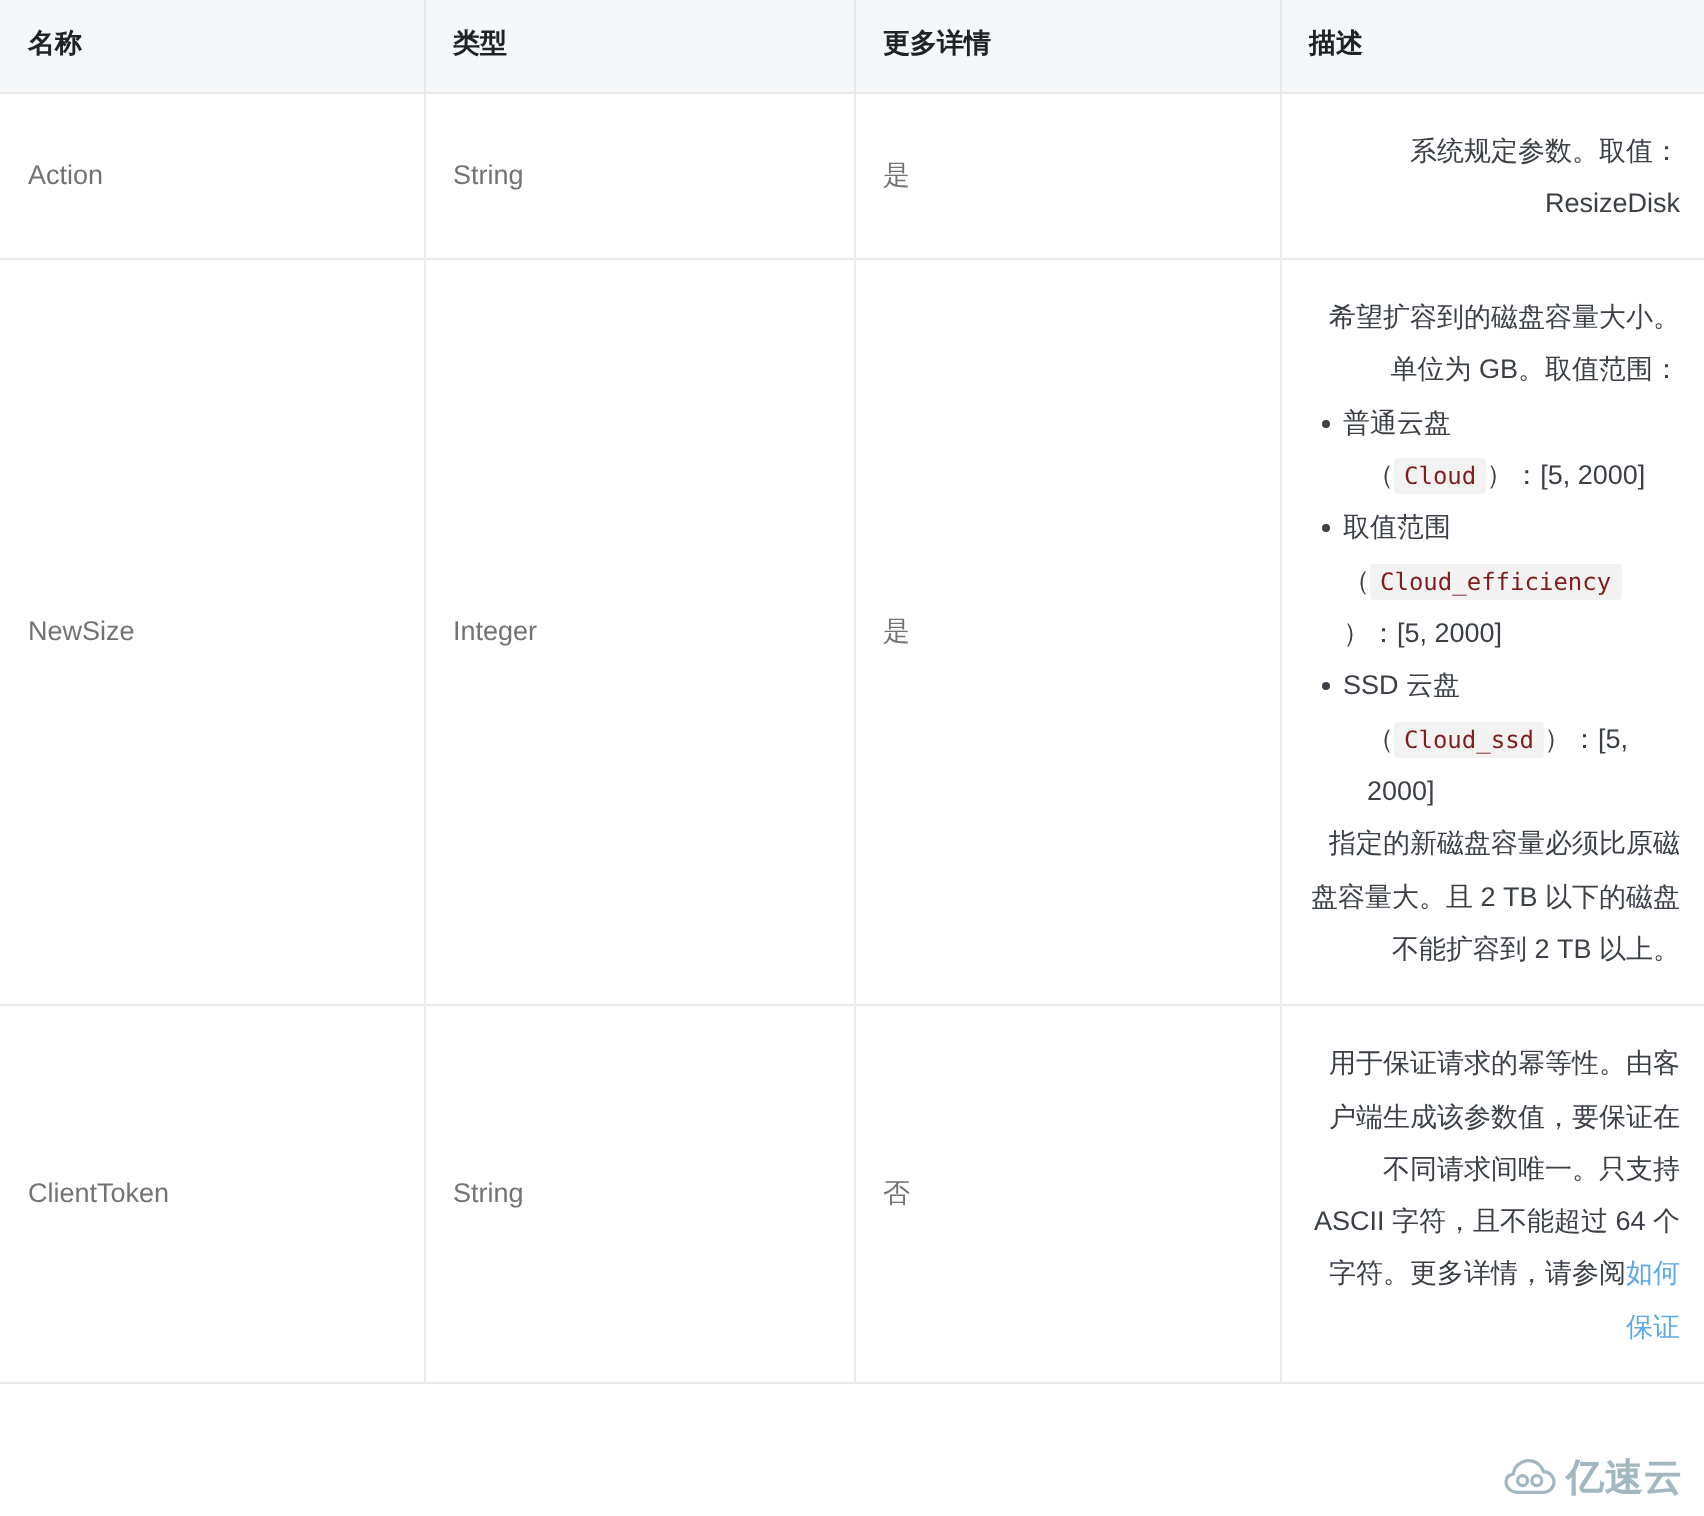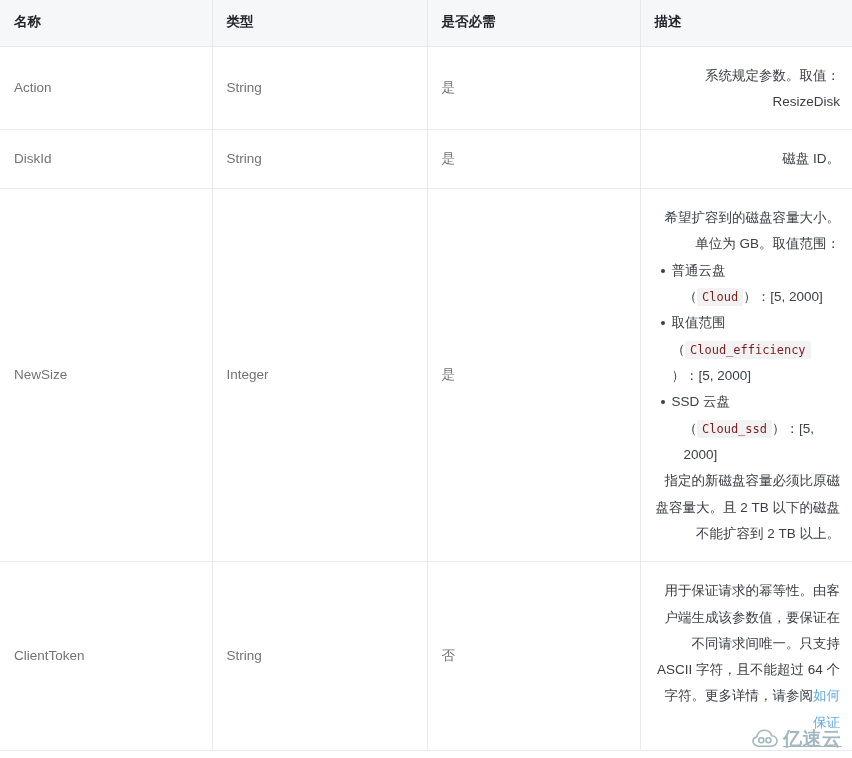--- a/index.html
+++ b/index.html
@@ -156,7 +156,7 @@
     <tr>
       <th>名称</th>
       <th>类型</th>
-      <th>是否必需</th>
+      <th>更多详情</th>
       <th>描述</th>
     </tr>
   </thead>

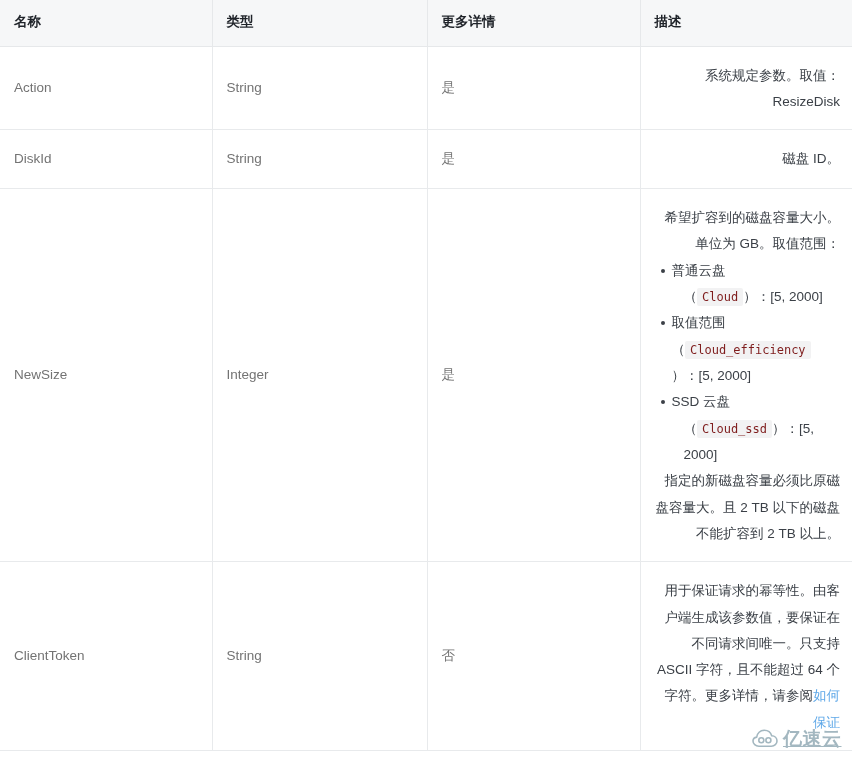--- a/index.html
+++ b/index.html
@@ -171,14 +171,6 @@
       </td>
     </tr>
 
-    <tr class="row-diskid">
-      <td class="cell-mid">DiskId</td>
-      <td class="cell-mid">String</td>
-      <td class="cell-mid">是</td>
-      <td class="desc-cell cell-mid">
-        <p class="desc-p">磁盘 ID。</p>
-      </td>
-    </tr>
 
     <tr class="row-newsize">
       <td class="cell-mid">NewSize</td>

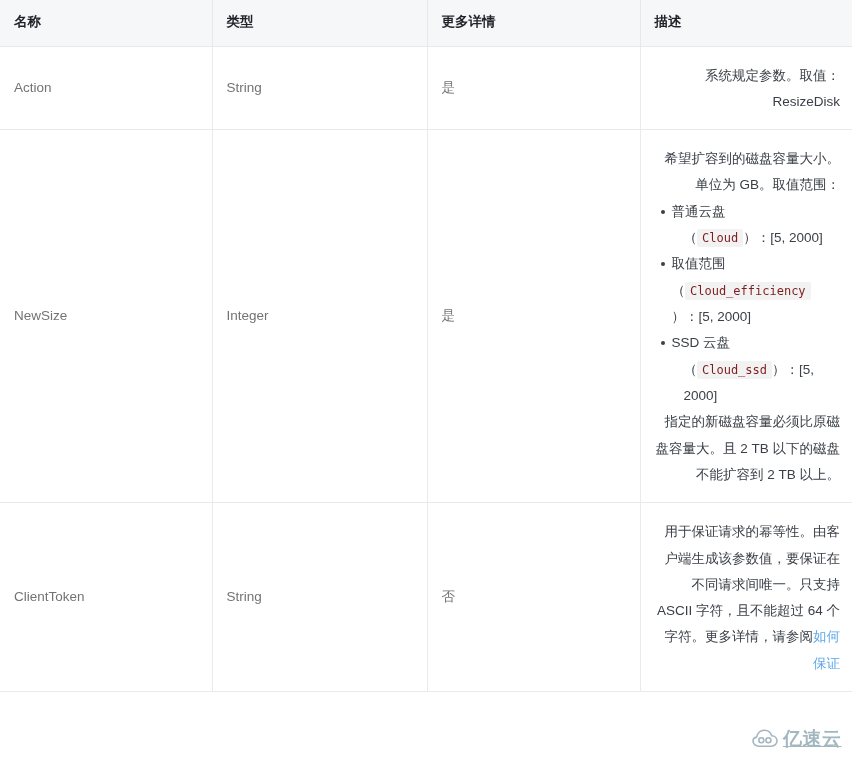--- a/index.html
+++ b/index.html
@@ -134,7 +134,6 @@
     font-weight: bold;
     color: #9fb4bd;
     letter-spacing: 0.5px;
-    text-decoration: underline;
   }
   .wm-logo { display: block; }
 

